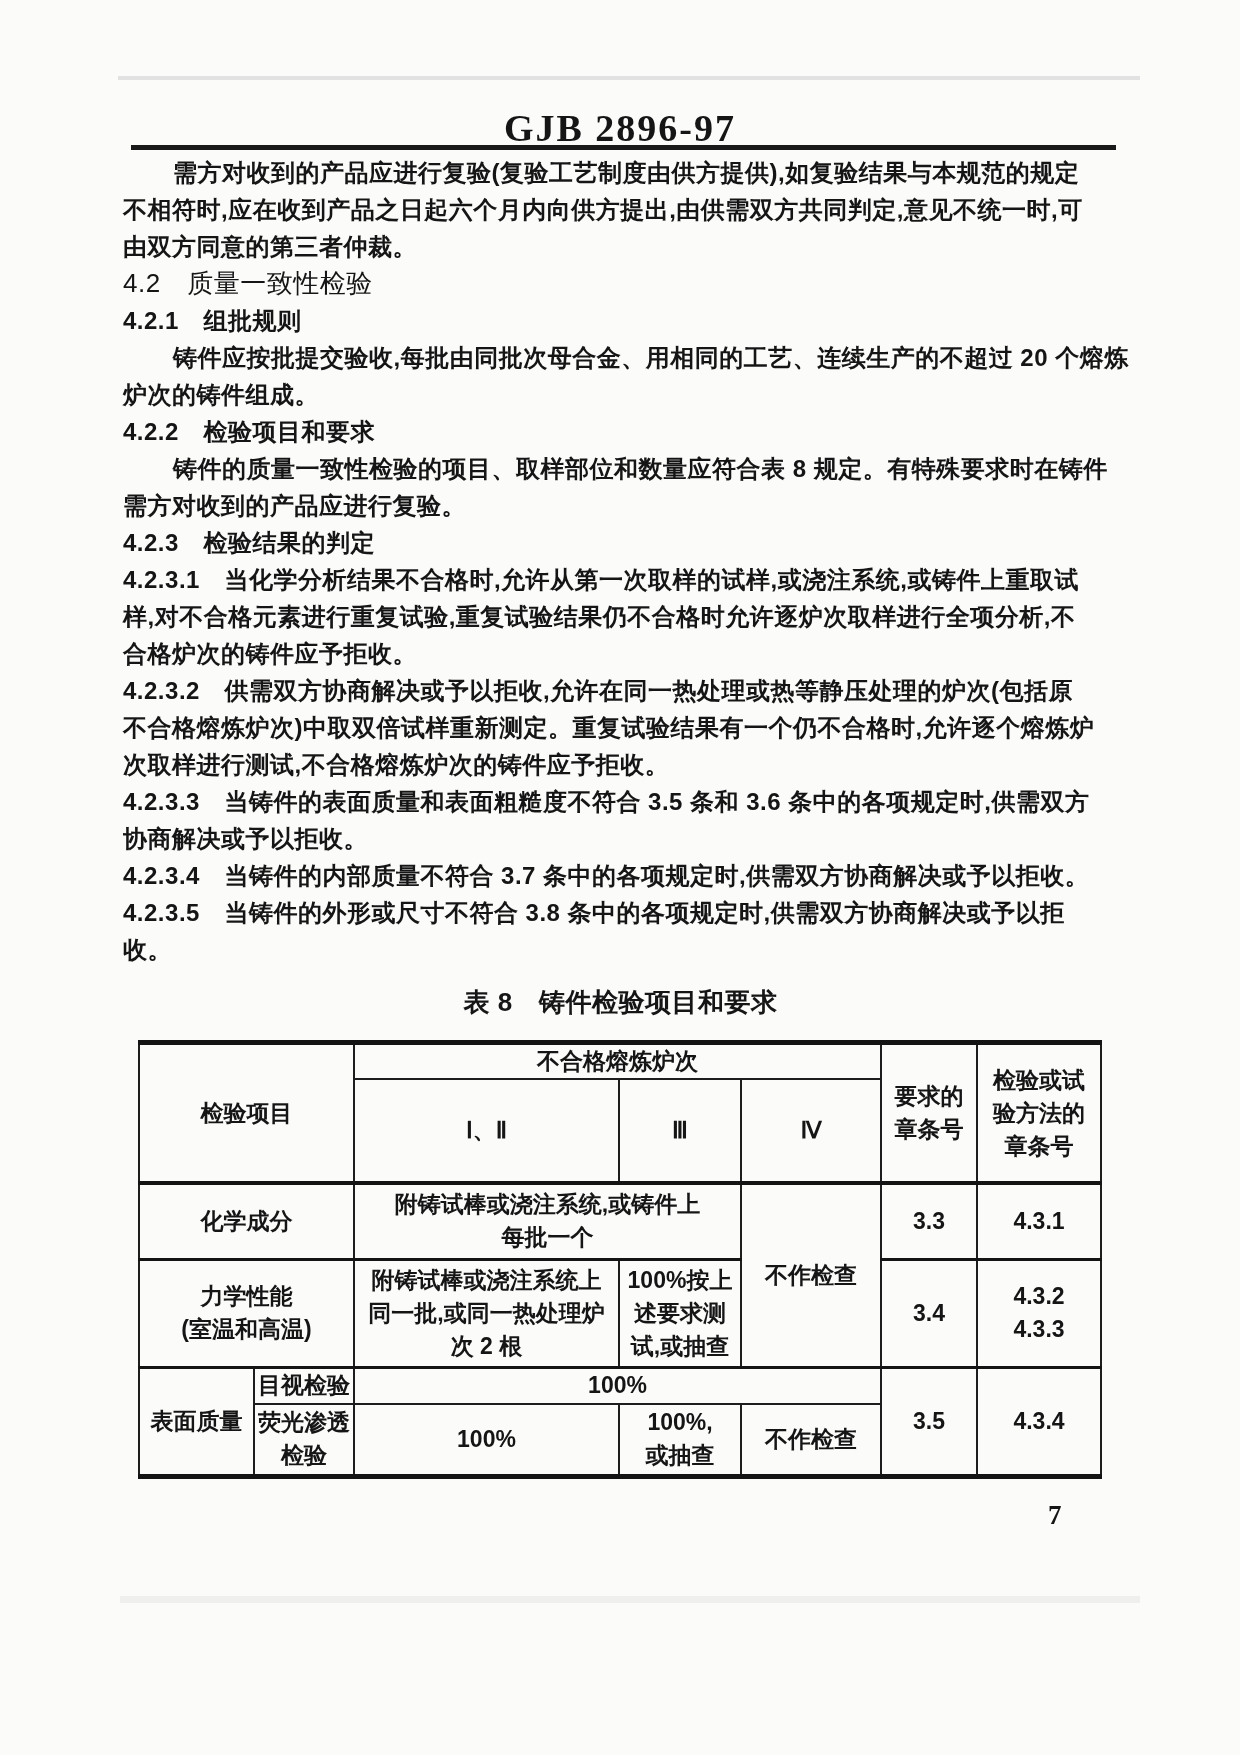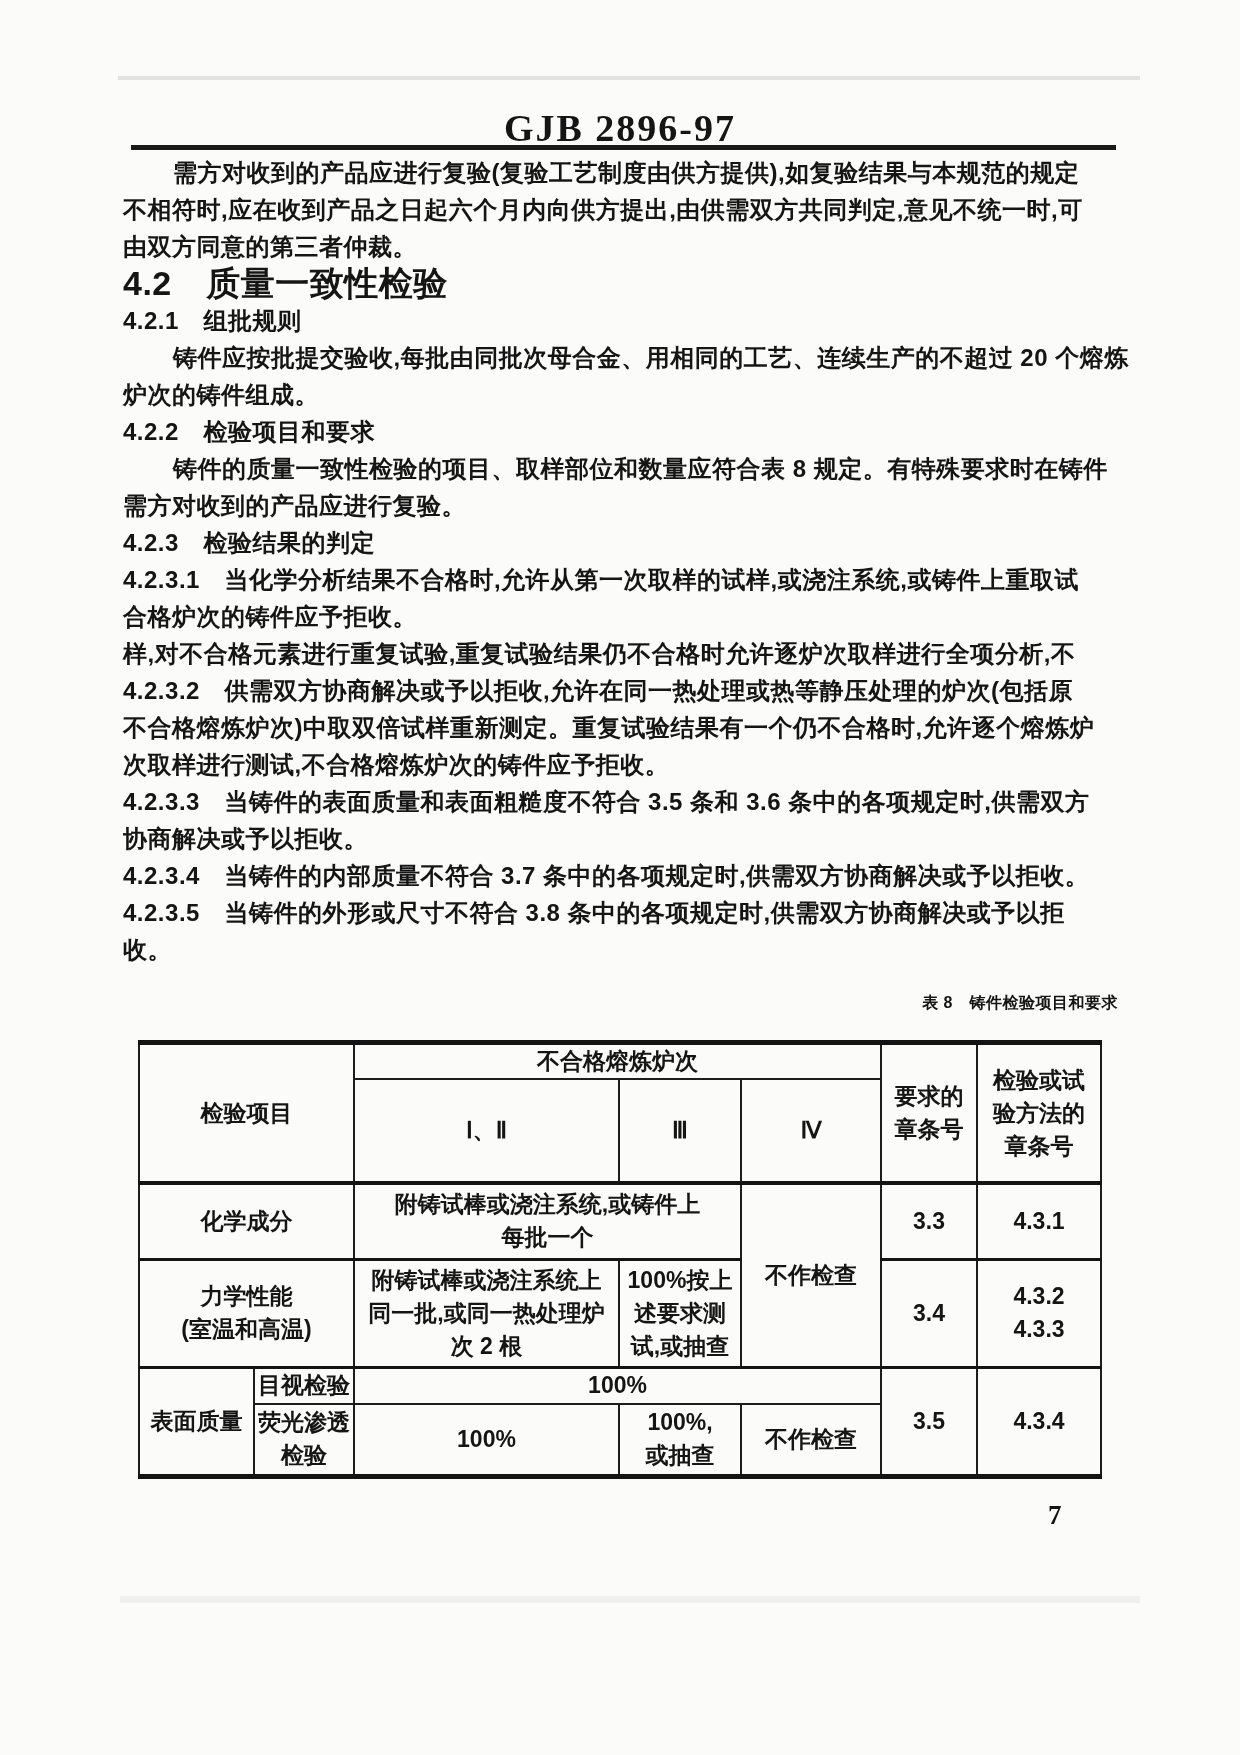--- a/index.html
+++ b/index.html
@@ -29,7 +29,7 @@
                 font-size: 24px; font-weight: 600; letter-spacing: .5px; }
   .line { height: 37px; line-height: 37px; white-space: nowrap; }
   .line.pi { text-indent: 50px; }
-  .line.h  { font-weight: 700; font-size: 34px; }
+  .line.h  { font-weight: 400; font-size: 26px; }
   .line.tc { text-align: right; font-weight: 700; font-size: 16px; margin-top: 16px; }
 
   

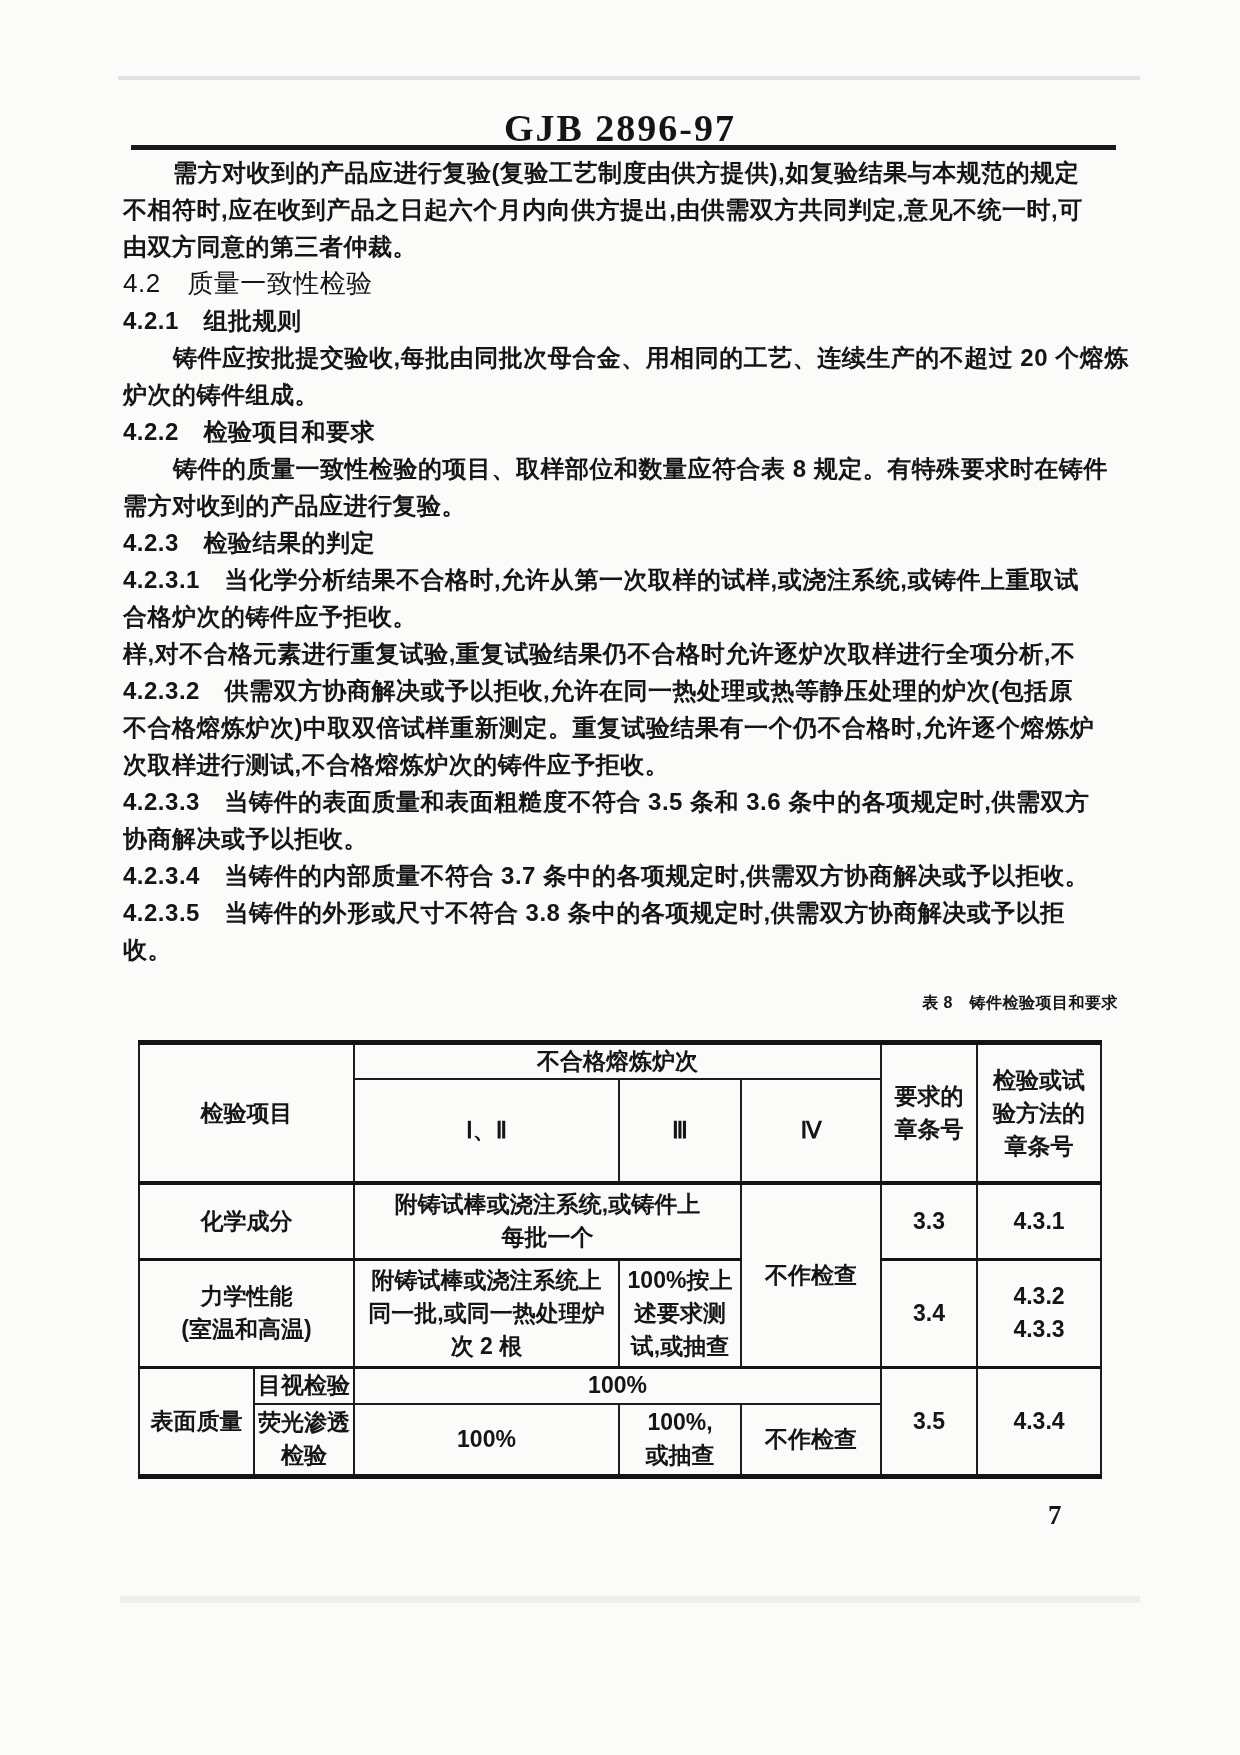--- a/index.html
+++ b/index.html
@@ -76,8 +76,8 @@
       <div class="line p">需方对收到的产品应进行复验。</div>
       <div class="line p">4.2.3　检验结果的判定</div>
       <div class="line p">4.2.3.1　当化学分析结果不合格时,允许从第一次取样的试样,或浇注系统,或铸件上重取试</div>
+      <div class="line p">样,对不合格元素进行重复试验,重复试验结果仍不合格时允许逐炉次取样进行全项分析,不</div>
       <div class="line p">合格炉次的铸件应予拒收。</div>
-      <div class="line p">样,对不合格元素进行重复试验,重复试验结果仍不合格时允许逐炉次取样进行全项分析,不</div>
       <div class="line p">4.2.3.2　供需双方协商解决或予以拒收,允许在同一热处理或热等静压处理的炉次(包括原</div>
       <div class="line p">不合格熔炼炉次)中取双倍试样重新测定。重复试验结果有一个仍不合格时,允许逐个熔炼炉</div>
       <div class="line p">次取样进行测试,不合格熔炼炉次的铸件应予拒收。</div>

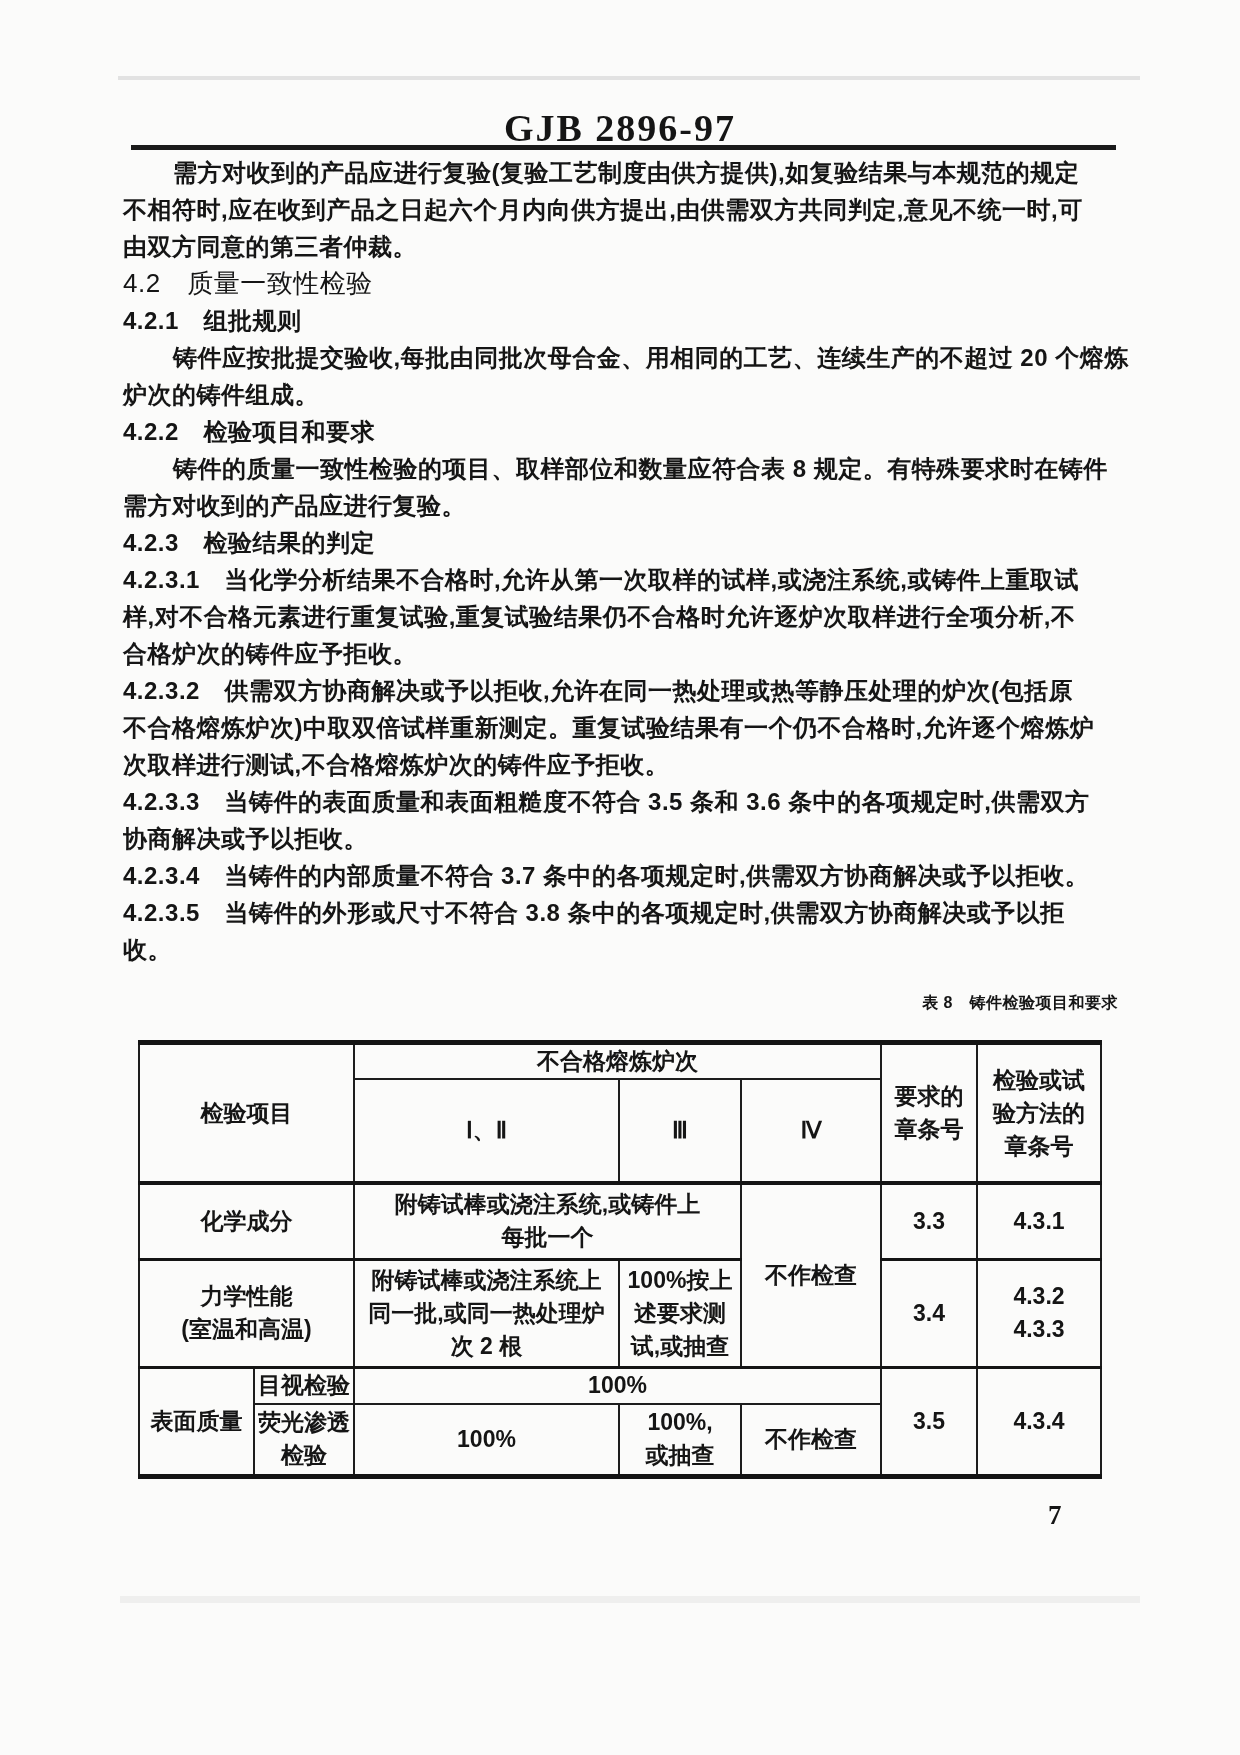--- a/index.html
+++ b/index.html
@@ -30,7 +30,7 @@
   .line { height: 37px; line-height: 37px; white-space: nowrap; }
   .line.pi { text-indent: 50px; }
   .line.h  { font-weight: 400; font-size: 26px; }
-  .line.tc { text-align: right; font-weight: 700; font-size: 16px; margin-top: 16px; }
+  .line.tc { text-align: center; font-weight: 700; font-size: 26px; margin-top: 16px; }
 
   
   .t8 { position: absolute; left: 138px; top: 1040px; width: 962px;

